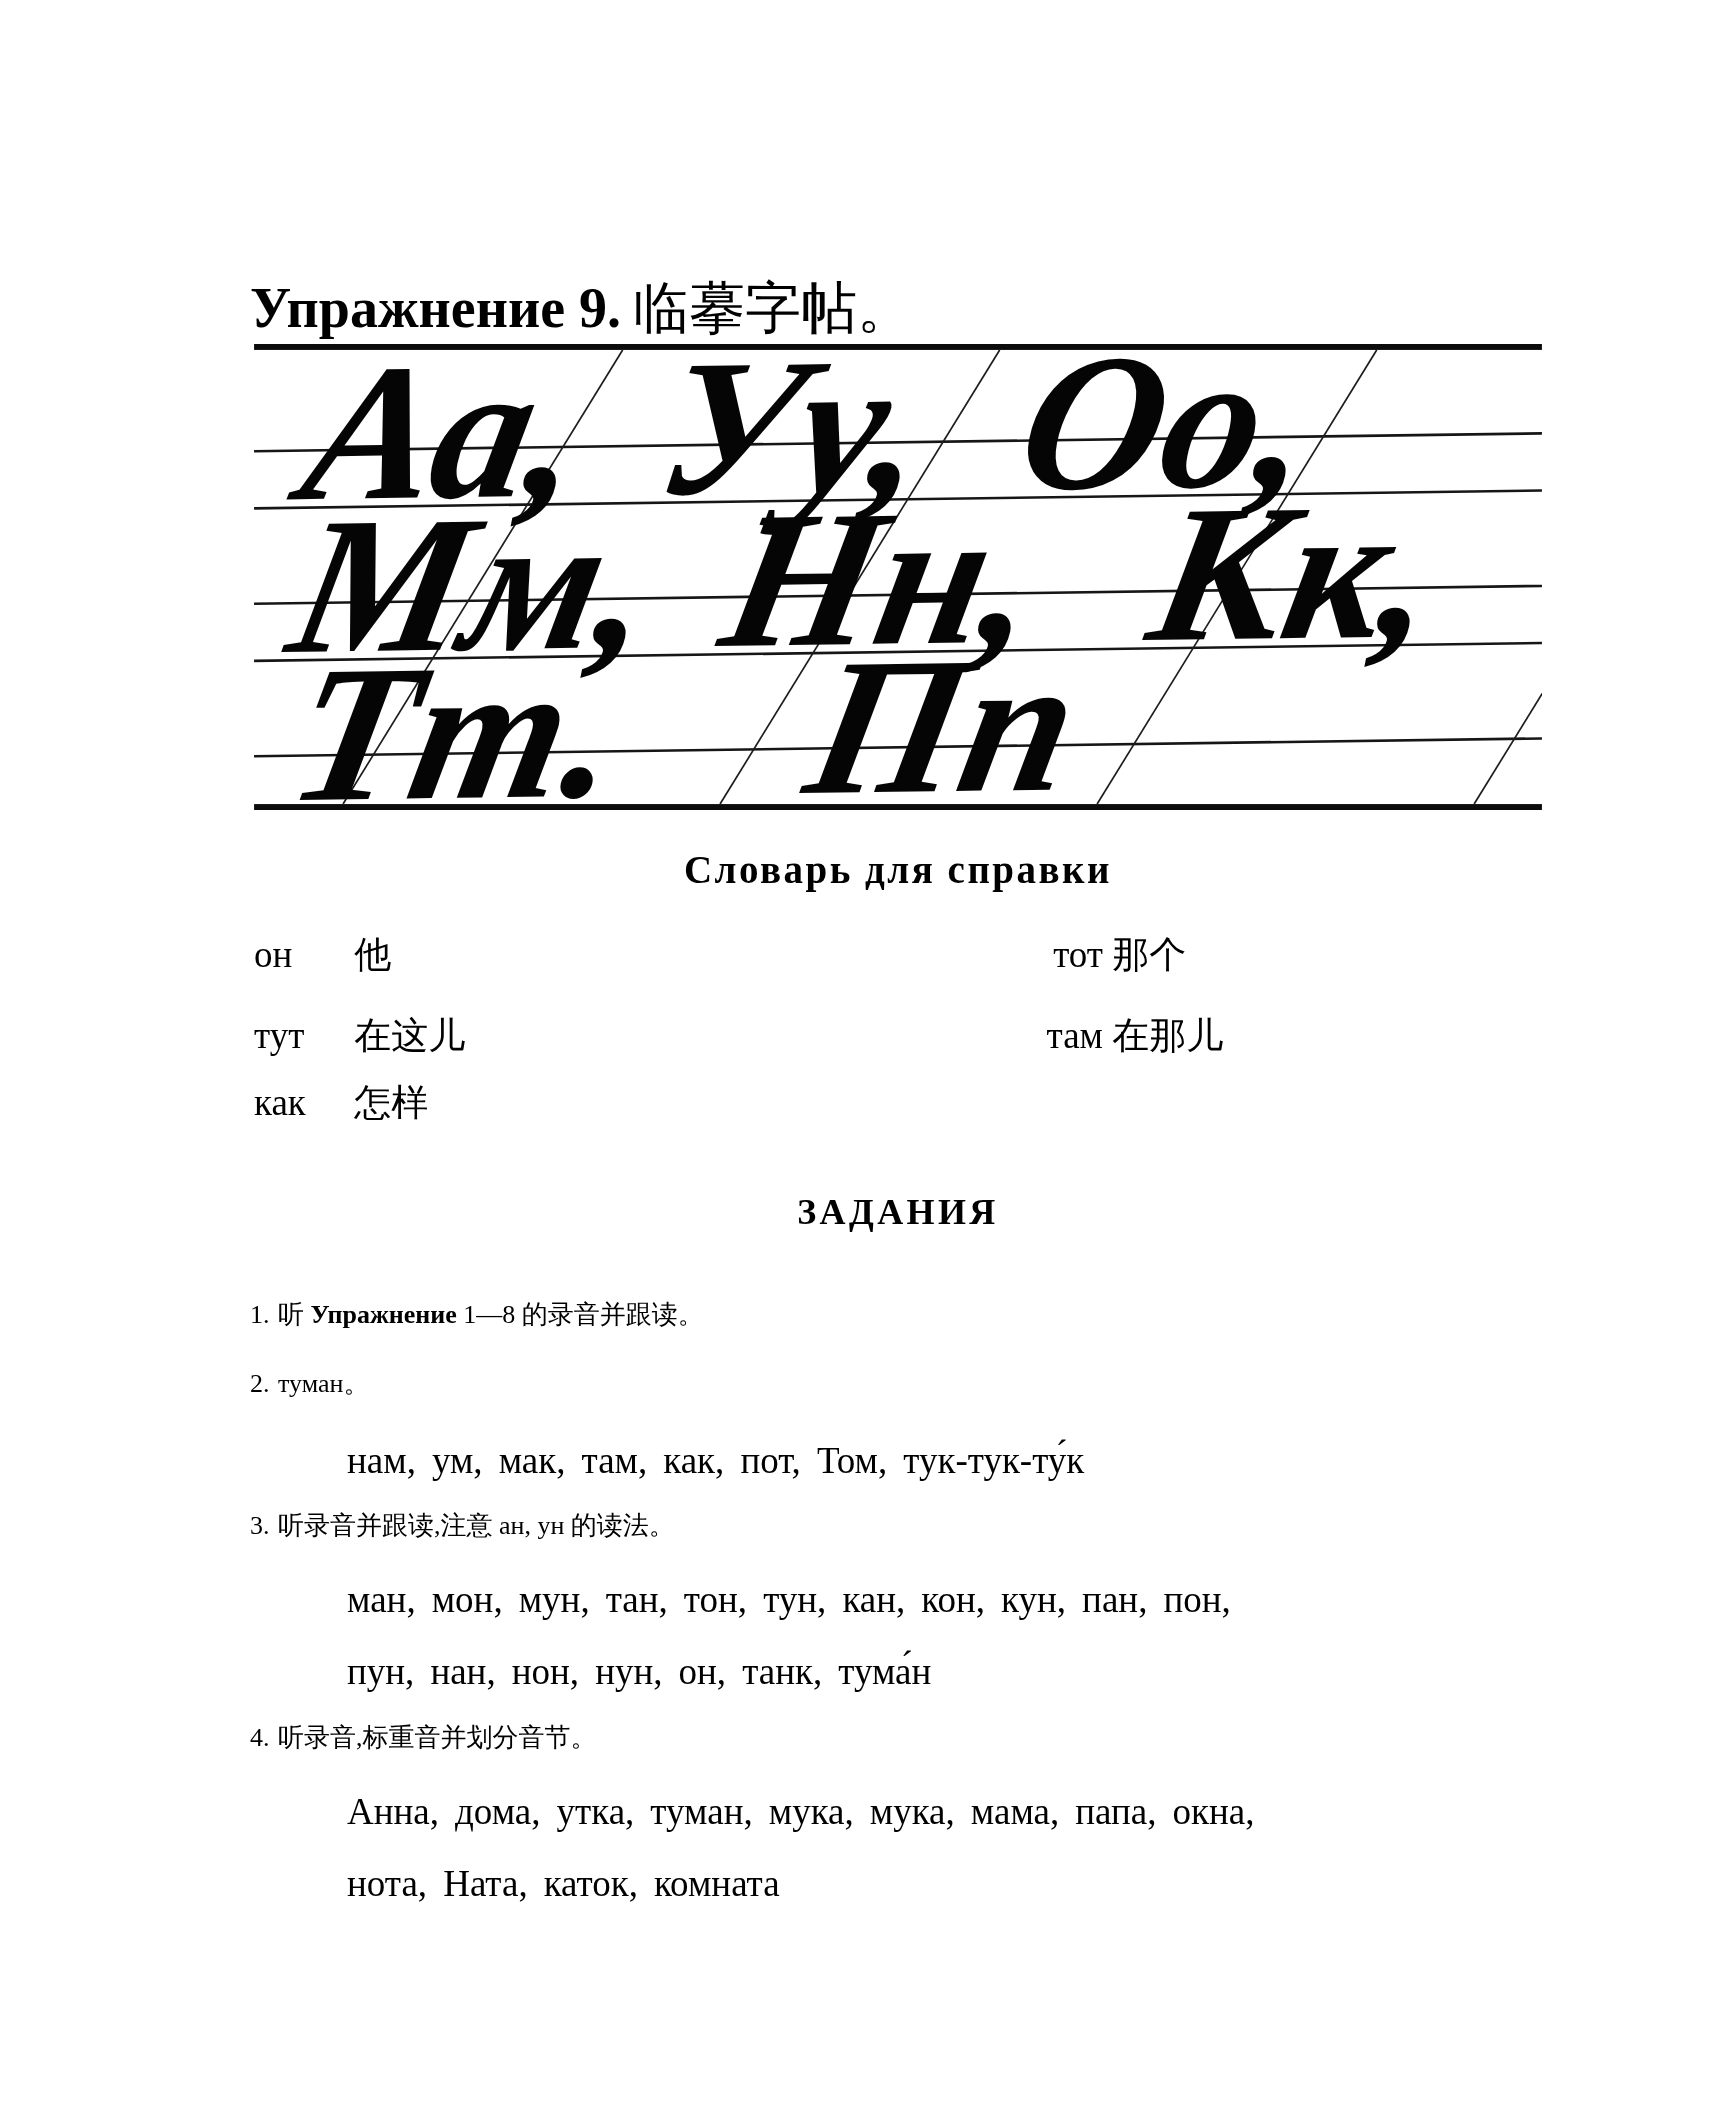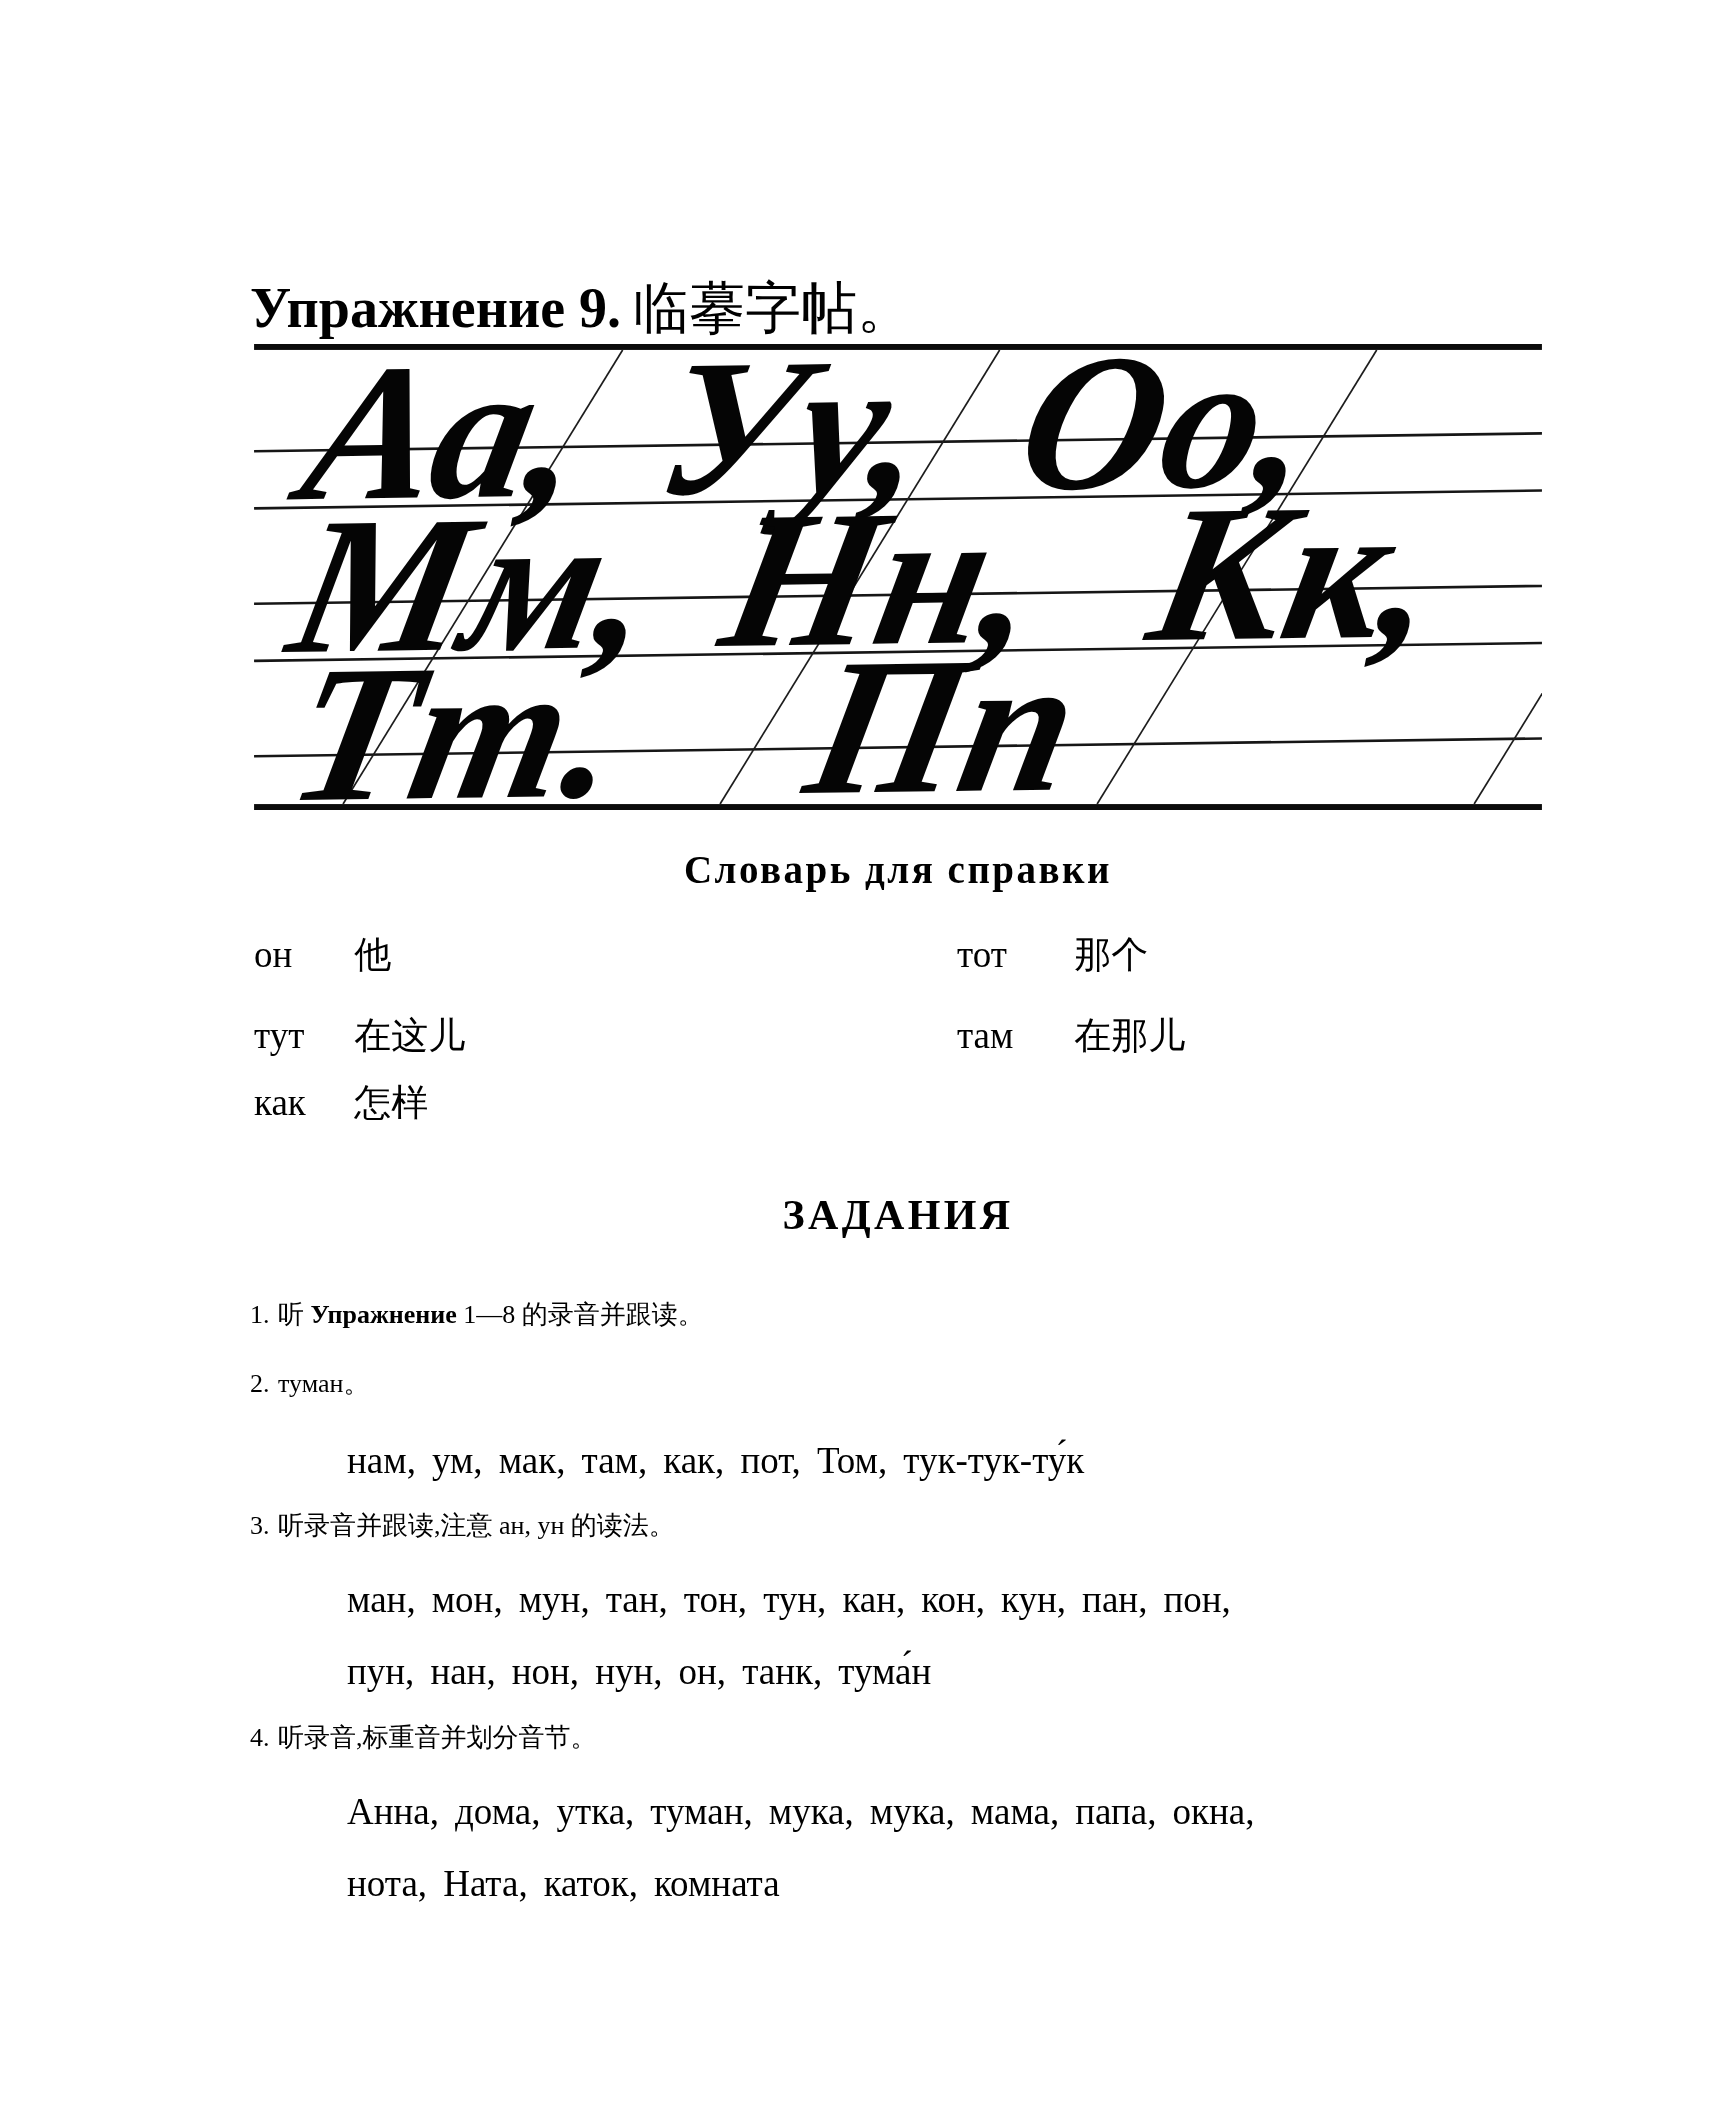--- a/index.html
+++ b/index.html
@@ -24,7 +24,7 @@
   .vrow .ru{display:inline-block;font-family:"Liberation Serif",serif;}
   .vrow.leftcol{left:254px;}
   .vrow.leftcol .ru{width:91px;}
-  .vrow.rightcol{left:957px;}
+  .vrow.rightcol{left:995px;text-align:right;}
   .vrow.rightcol .ru{width:108px;}
   
   .tasks-title{position:absolute;left:254px;top:1191px;width:1288px;text-align:center;

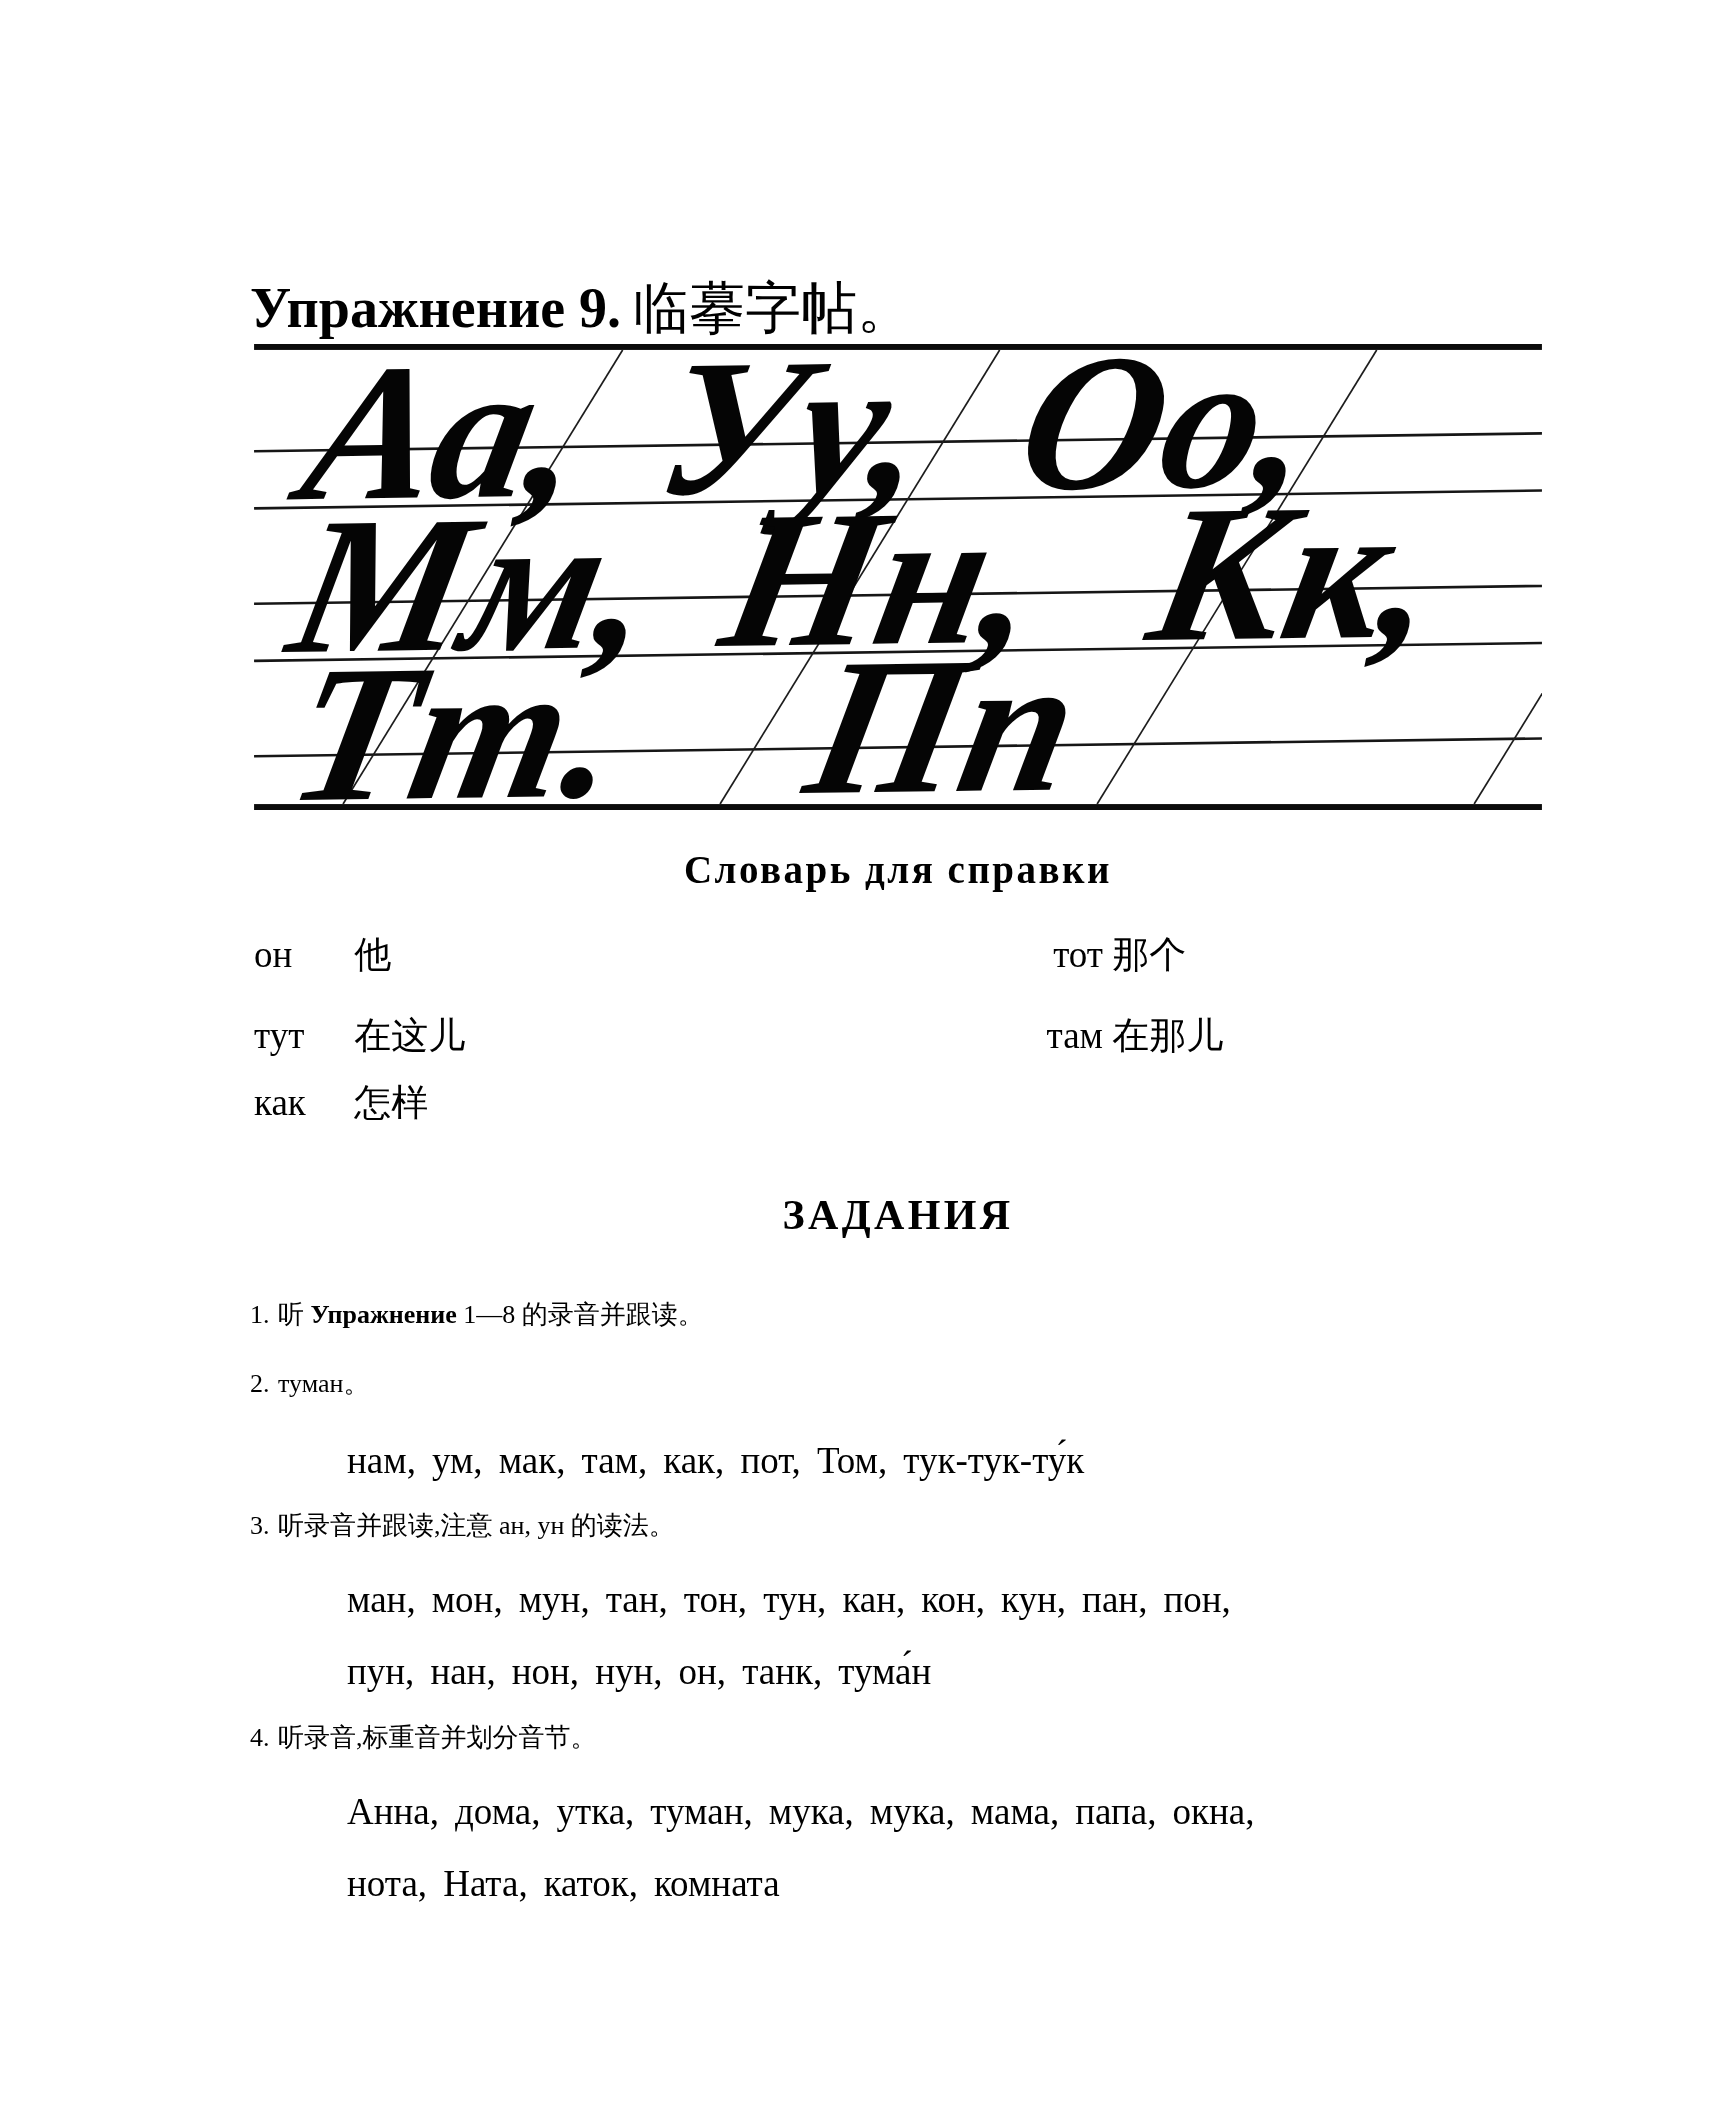--- a/index.html
+++ b/index.html
@@ -28,7 +28,7 @@
   .vrow.rightcol .ru{width:108px;}
   
   .tasks-title{position:absolute;left:254px;top:1191px;width:1288px;text-align:center;
-    font-size:42px;font-weight:bold;letter-spacing:3.4px;}
+    font-size:36px;font-weight:bold;letter-spacing:3.4px;}
   .titem{position:absolute;left:250px;font-size:26px;white-space:nowrap;}
   .titem .tnum{margin-right:8.5px;}
   .titem b{font-weight:bold;}

